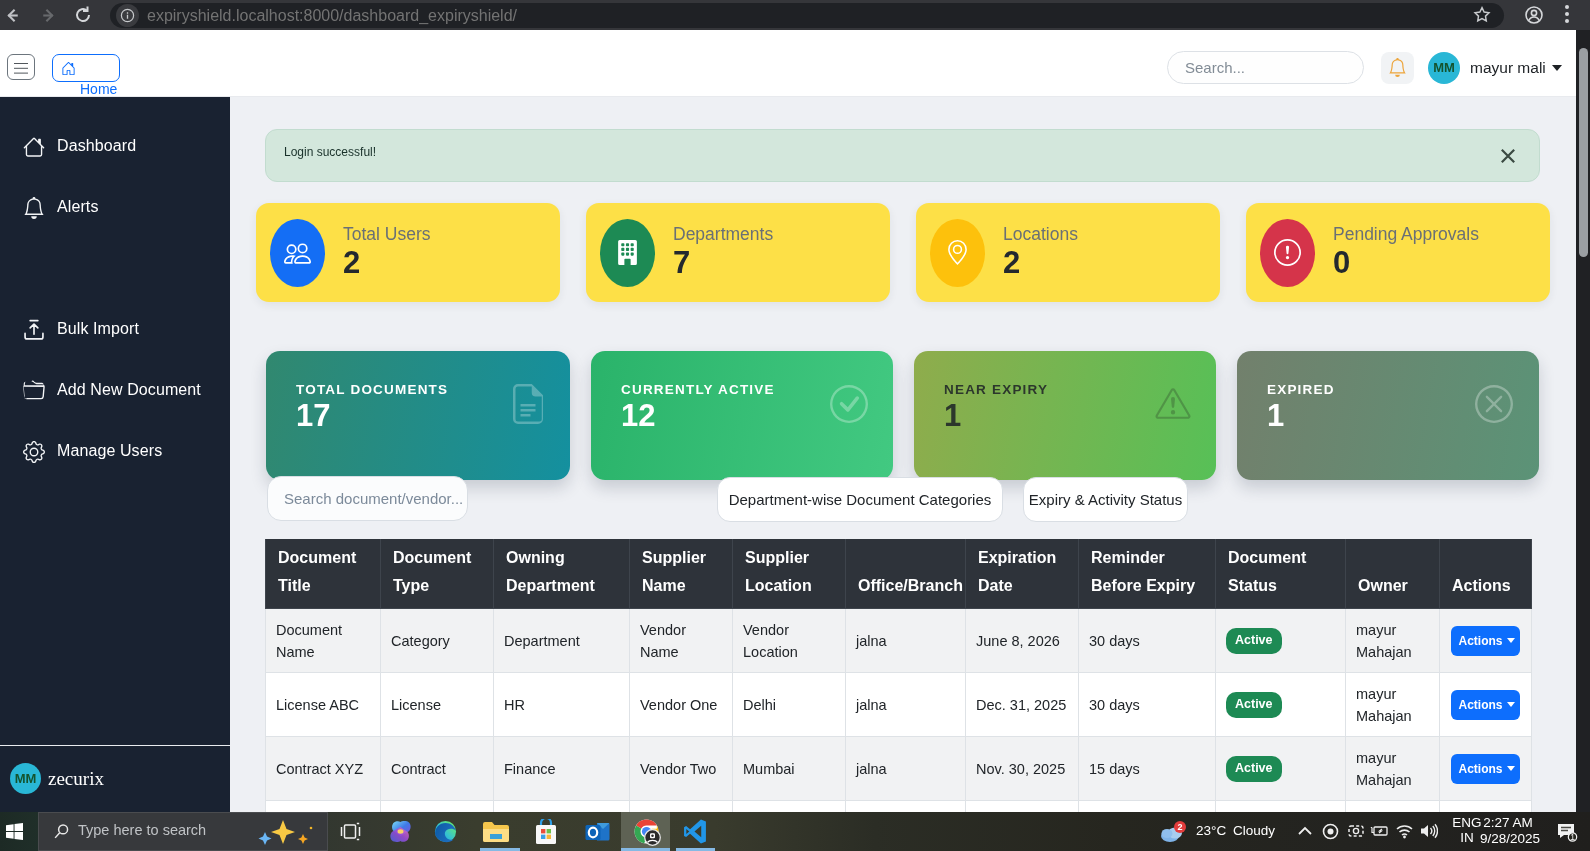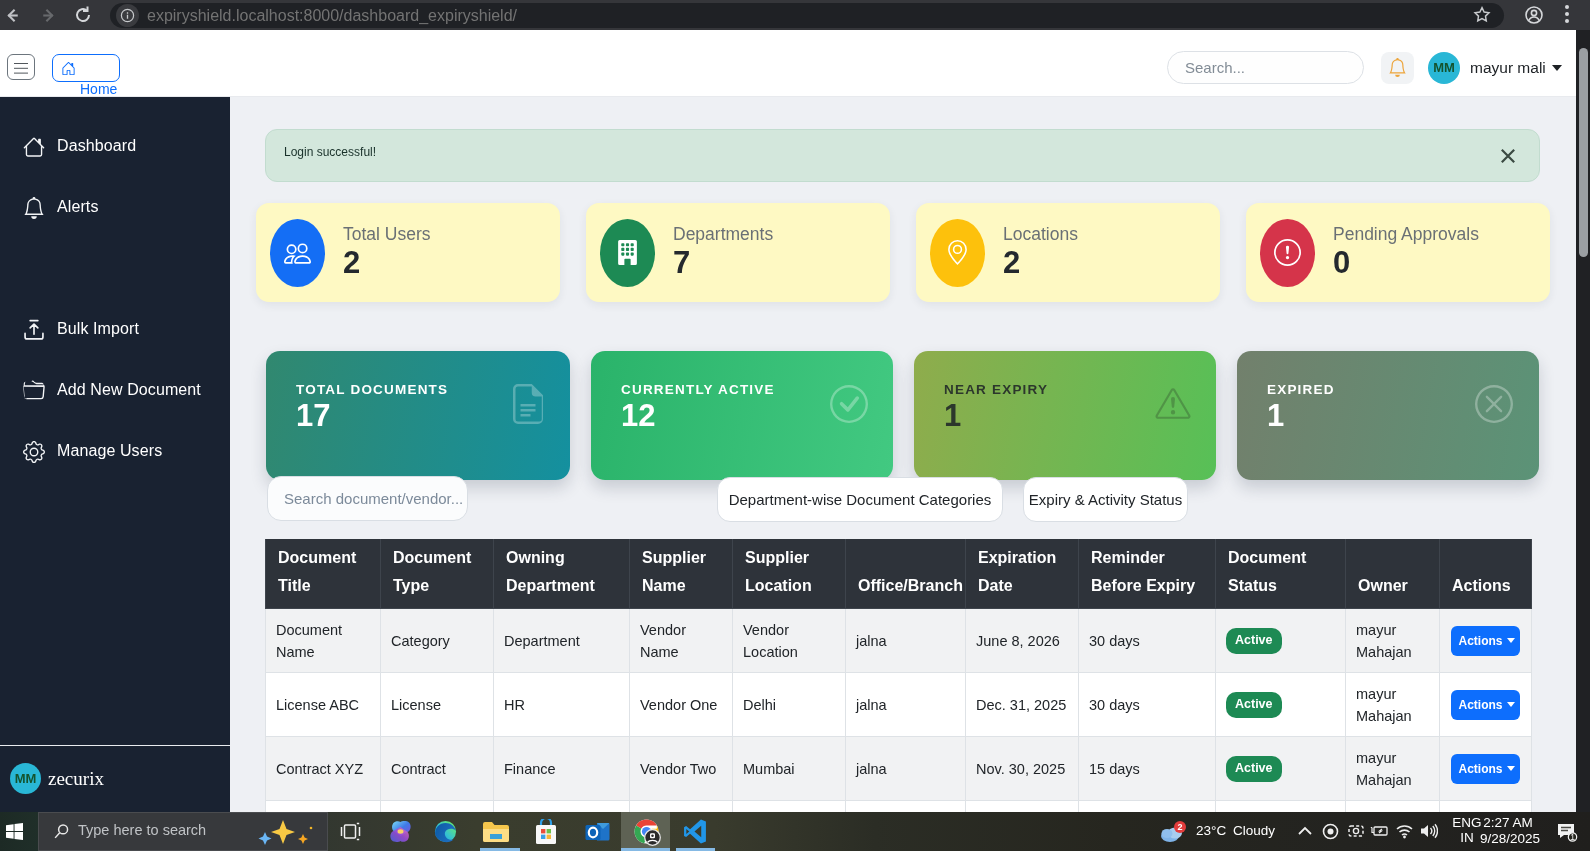--- a/index.html
+++ b/index.html
@@ -44,7 +44,7 @@
   #alert { left:35px; top:32px; width:1275px; height:53px; background:#d3e7dc; border:1px solid #c2dccf; border-radius:12px; color:#19312a; font-size:12px; }
   #alertx { position:absolute; right:20px; top:15px; width:22px; height:22px; }
 
-  .wcard { top:106px; width:304px; height:99px; background:#fef9c3; border-radius:13px; box-shadow:0 3px 10px rgba(30,40,60,0.07); }
+  .wcard { top:106px; width:304px; height:99px; background:#fde047; border-radius:13px; box-shadow:0 3px 10px rgba(30,40,60,0.07); }
   .wic { position:absolute; left:14px; top:16px; width:55px; height:68px; border-radius:50%; }
   .wlabel { position:absolute; left:87px; top:21px; font-size:17.5px; color:#6a7075; }
   .wnum { position:absolute; left:87px; top:42px; font-size:31px; font-weight:600; color:#24292e; }

